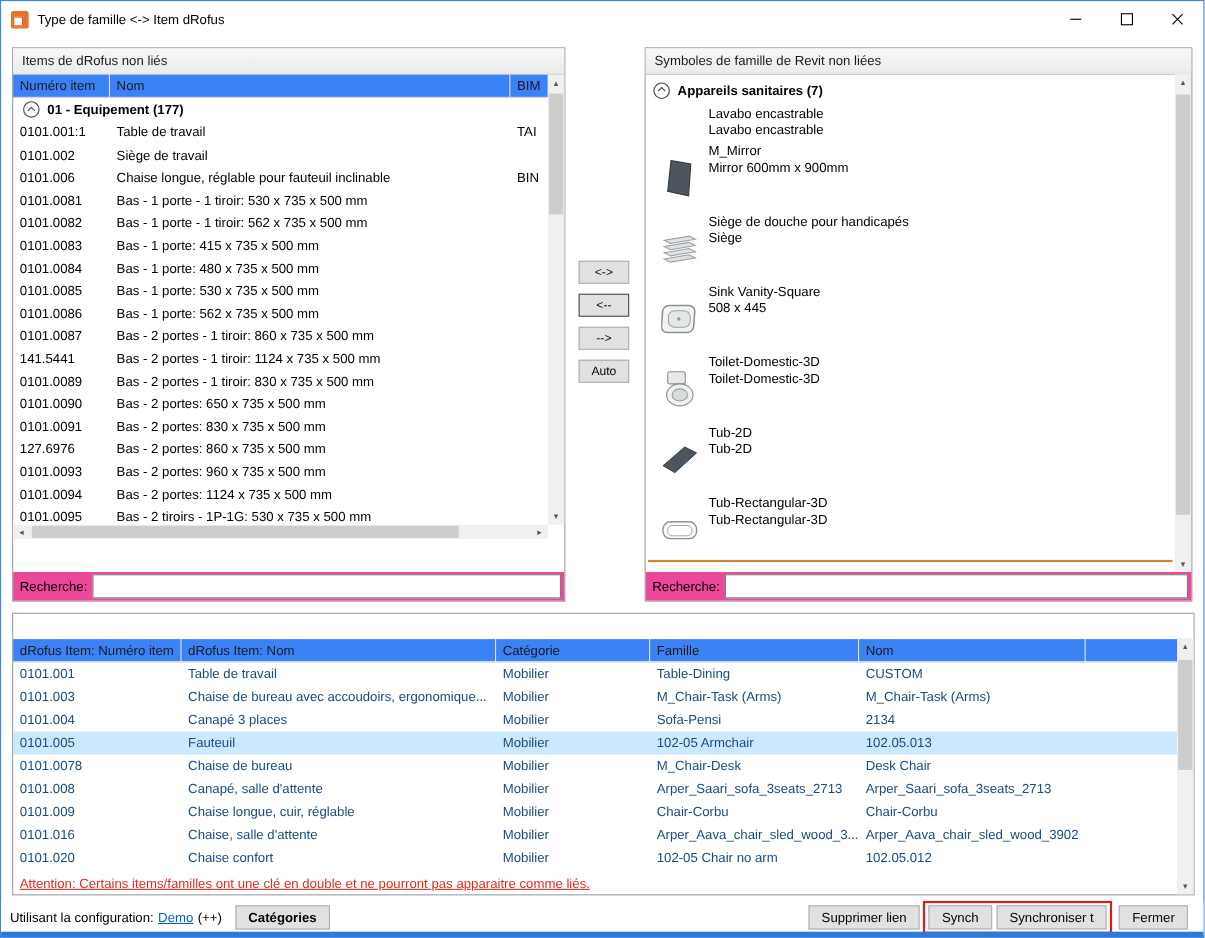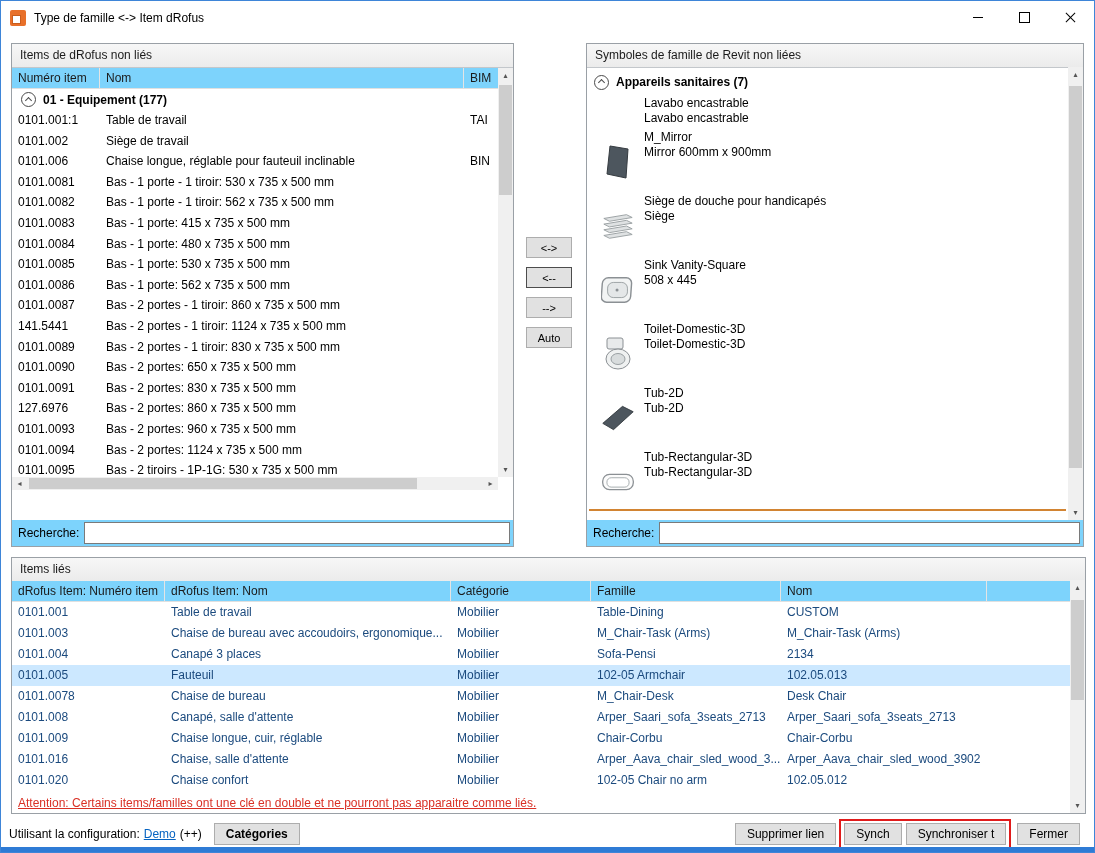--- a/index.html
+++ b/index.html
@@ -36,7 +36,7 @@
   
   .l-grid{display:grid;grid-template-columns:88px 1fr 34px;}
   .b-grid{display:grid;grid-template-columns:153px 286px 140px 190px 206px 1fr;}
-  .thead{height:21px;border-bottom:1px solid #e0e0e0;box-sizing:border-box;background:#7dd3fc;}
+  .thead{height:21px;border-bottom:1px solid #e0e0e0;box-sizing:border-box;background:#3b82f6;}
   .th{line-height:20px;padding-left:6px;border-right:1px solid #e4e4e4;white-space:nowrap;overflow:hidden;color:#1a1a1a;}
   .th-last{border-right:none;}
 

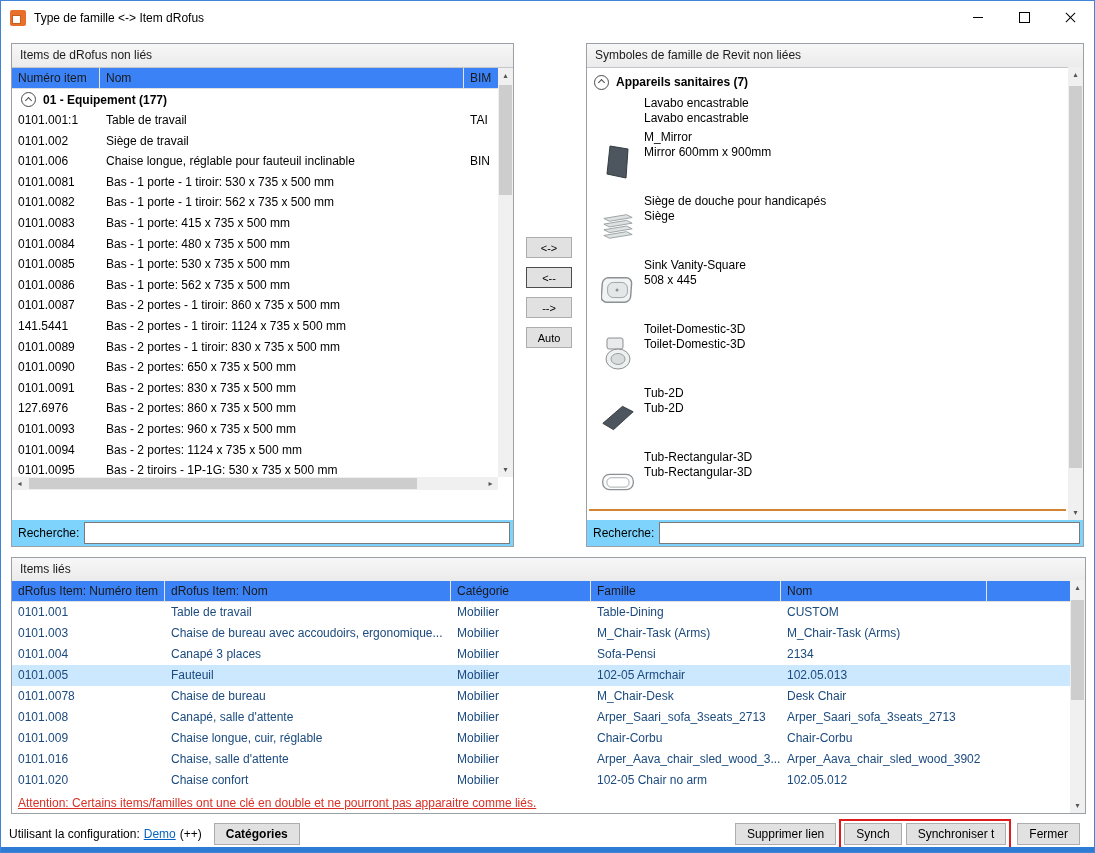--- a/index.html
+++ b/index.html
@@ -60,7 +60,7 @@
   .hscroll .sb-thumb{top:1px;bottom:1px;}
 
   
-  .search-row{position:absolute;left:0;right:0;bottom:0;height:26px;display:flex;align-items:center;padding:0 3px 0 6px;box-sizing:border-box;gap:5px;background:#7dd3fc;}
+  .search-row{position:absolute;left:0;right:0;bottom:0;height:26px;display:flex;align-items:center;padding:0 3px 0 6px;box-sizing:border-box;gap:5px;background:#ec4899;}
   .search-label{white-space:nowrap;}
   .search-input{flex:1;height:18px;border:1px solid #7a7a7a;font:12px "Liberation Sans",sans-serif;padding:1px 4px;outline:none;}
 

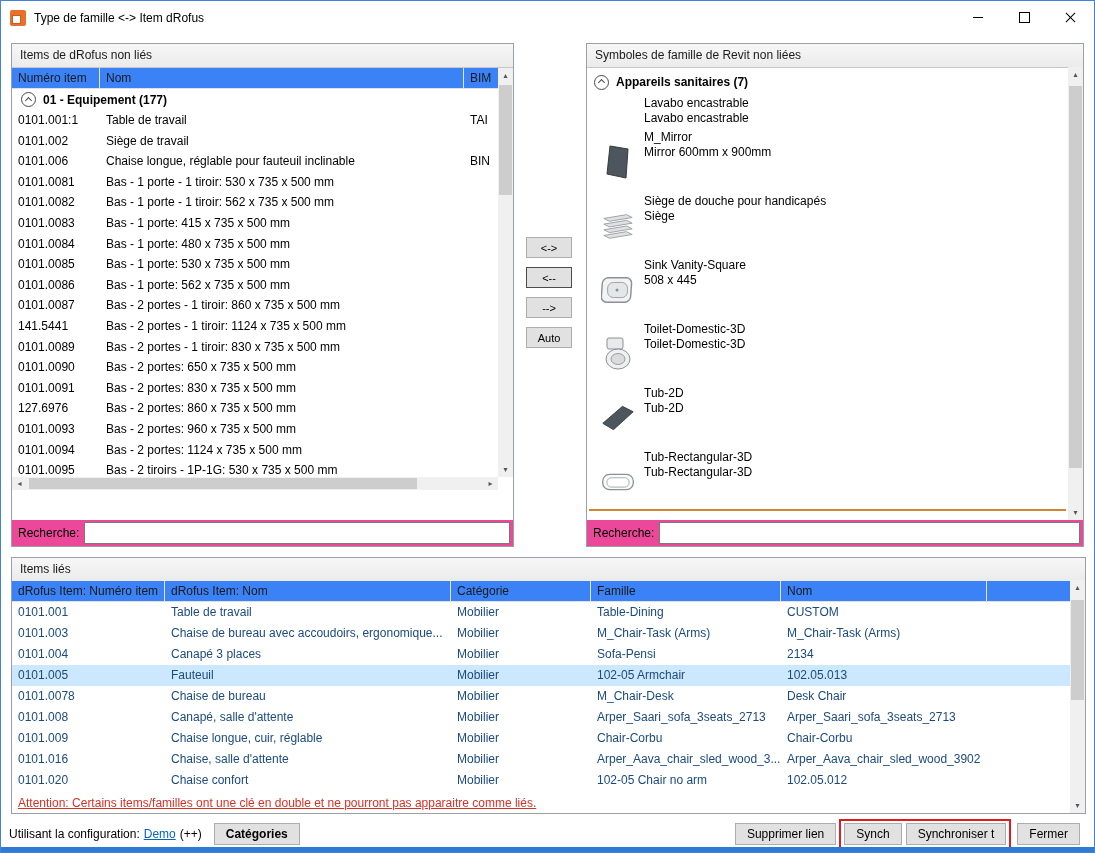--- a/index.html
+++ b/index.html
@@ -362,7 +362,6 @@
   </div>
 
   <div class="groupbox bottom-panel">
-    <div class="gb-header">Items liés</div>
     <div class="linked-region">
       <div class="thead b-grid">
         <span class="th">dRofus Item: Numéro item</span>

